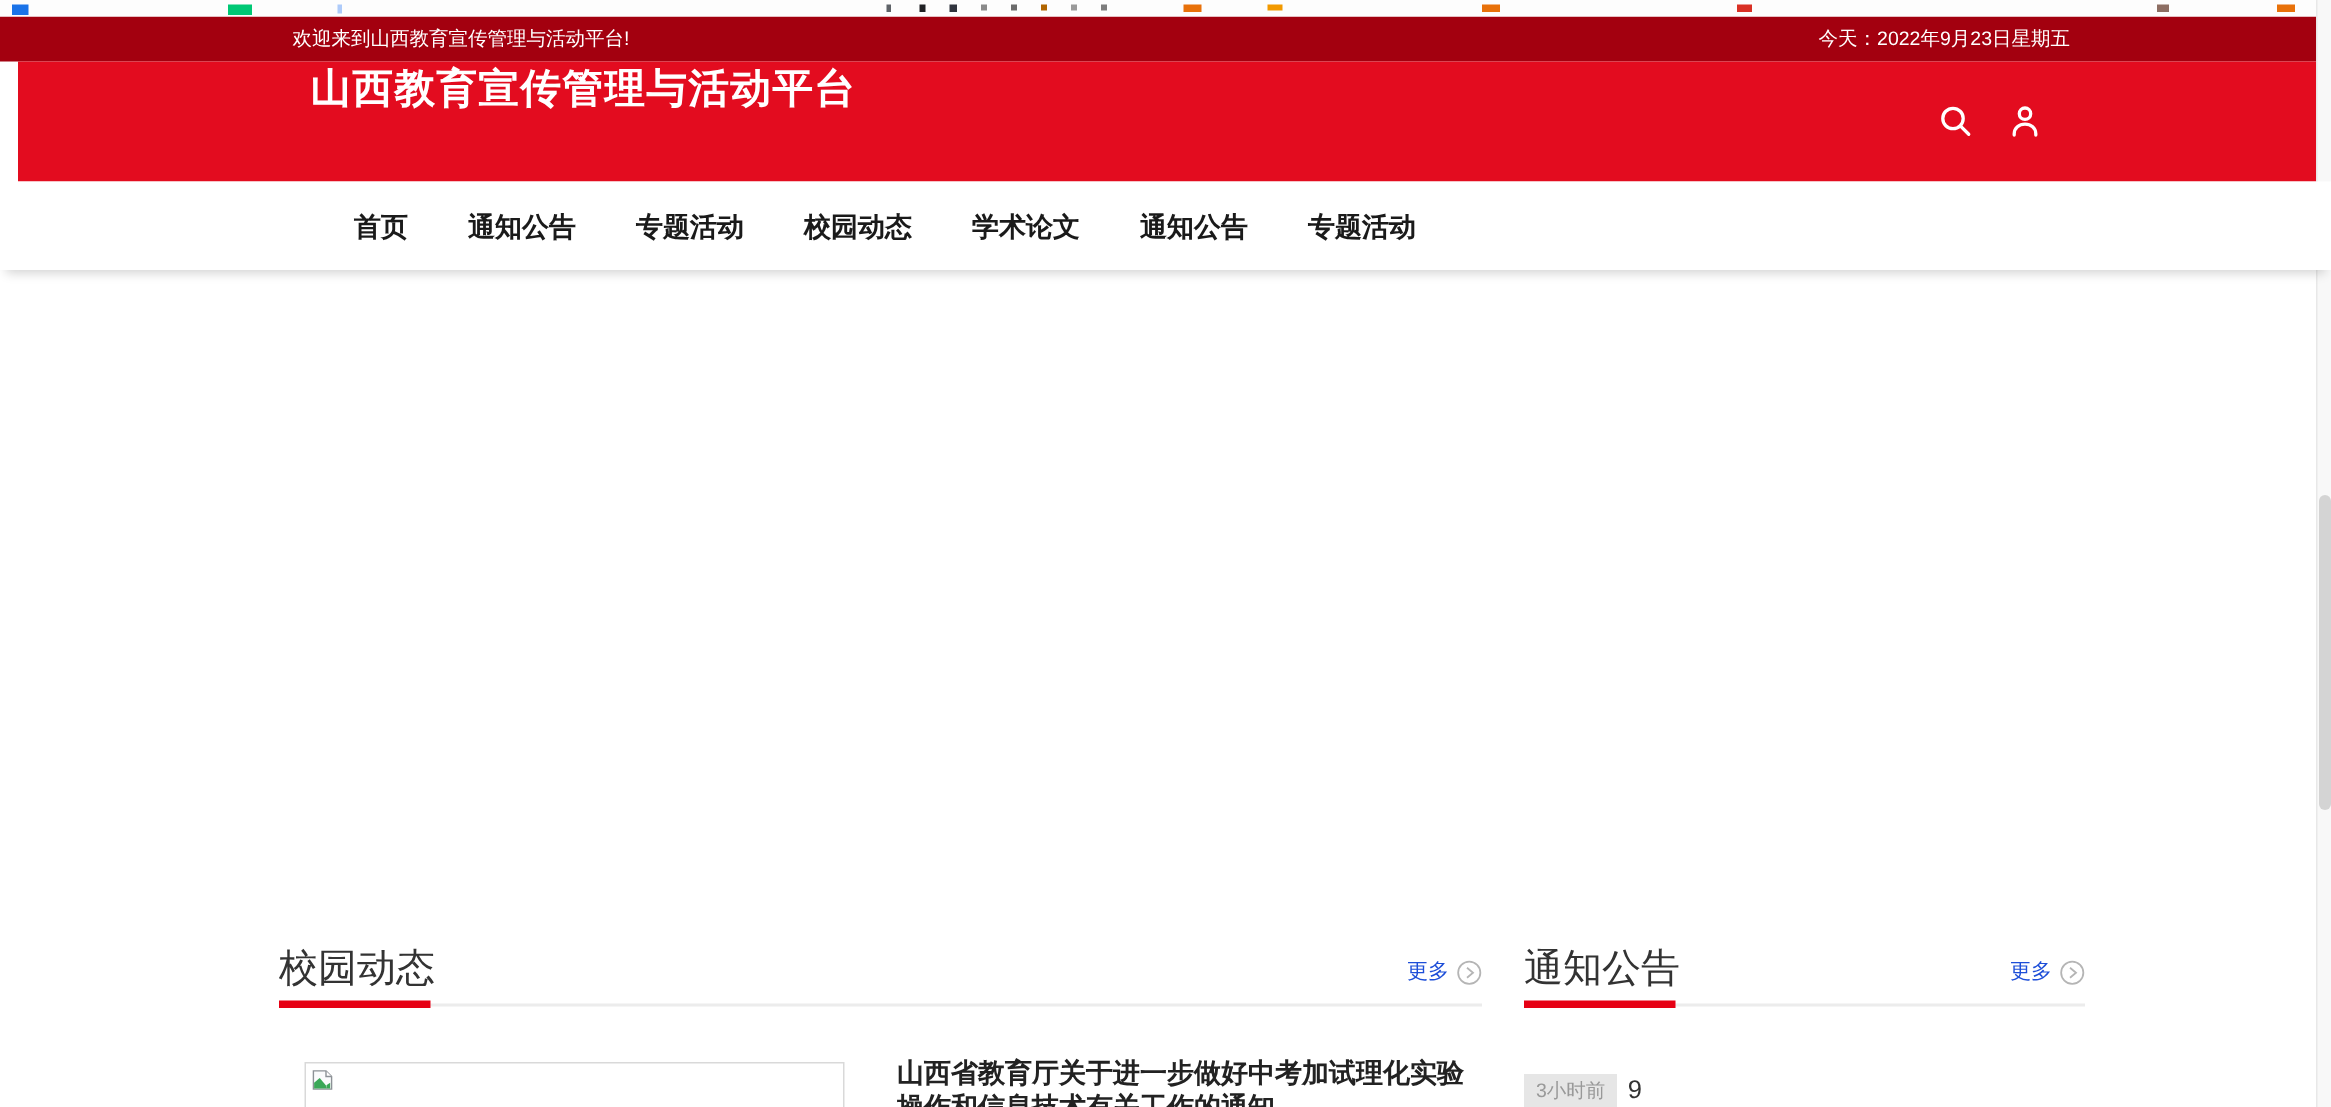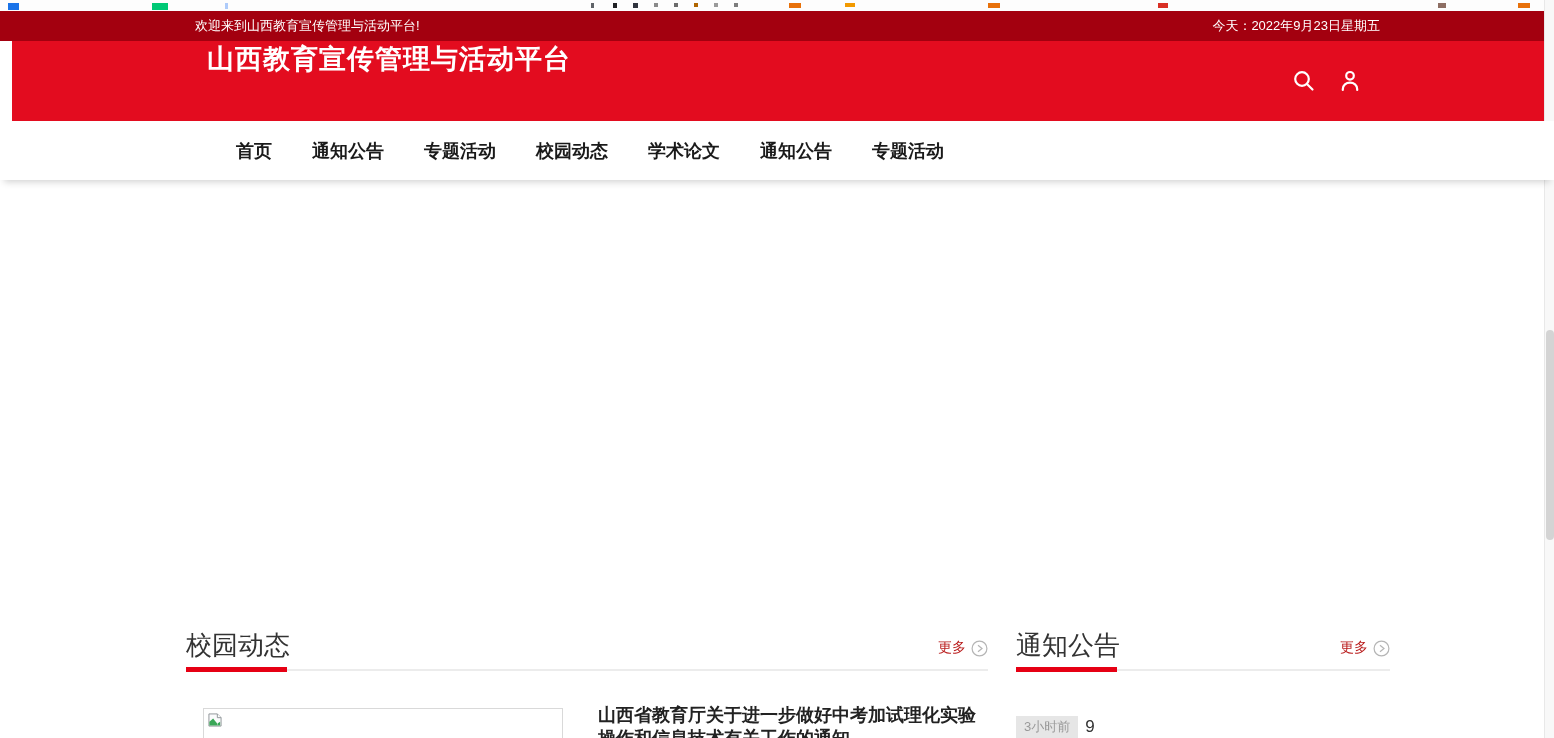--- a/index.html
+++ b/index.html
@@ -41,7 +41,7 @@
   .col-right { width: 374px; }
   .section-header { display: flex; justify-content: space-between; align-items: flex-end; height: 34px; }
   .section-title { font-size: 26px; font-weight: 400; color: #333333; line-height: 34px; }
-  .more-link { display: flex; align-items: center; gap: 5px; color: #b91c1c; font-size: 14px; cursor: pointer; padding-bottom: 5px; justify-content: space-between; }
+  .more-link { display: flex; align-items: center; gap: 5px; color: #1d4ed8; font-size: 14px; cursor: pointer; padding-bottom: 5px; justify-content: space-between; }
   .section-underline { position: relative; height: 5px; margin-top: 5px; }
   .underline-track { position: absolute; left: 0; right: 0; top: 2px; height: 2px; background: #ececec; }
   .underline-red { position: absolute; left: 0; top: 0; width: 101px; height: 5px; background: #e60014; }

